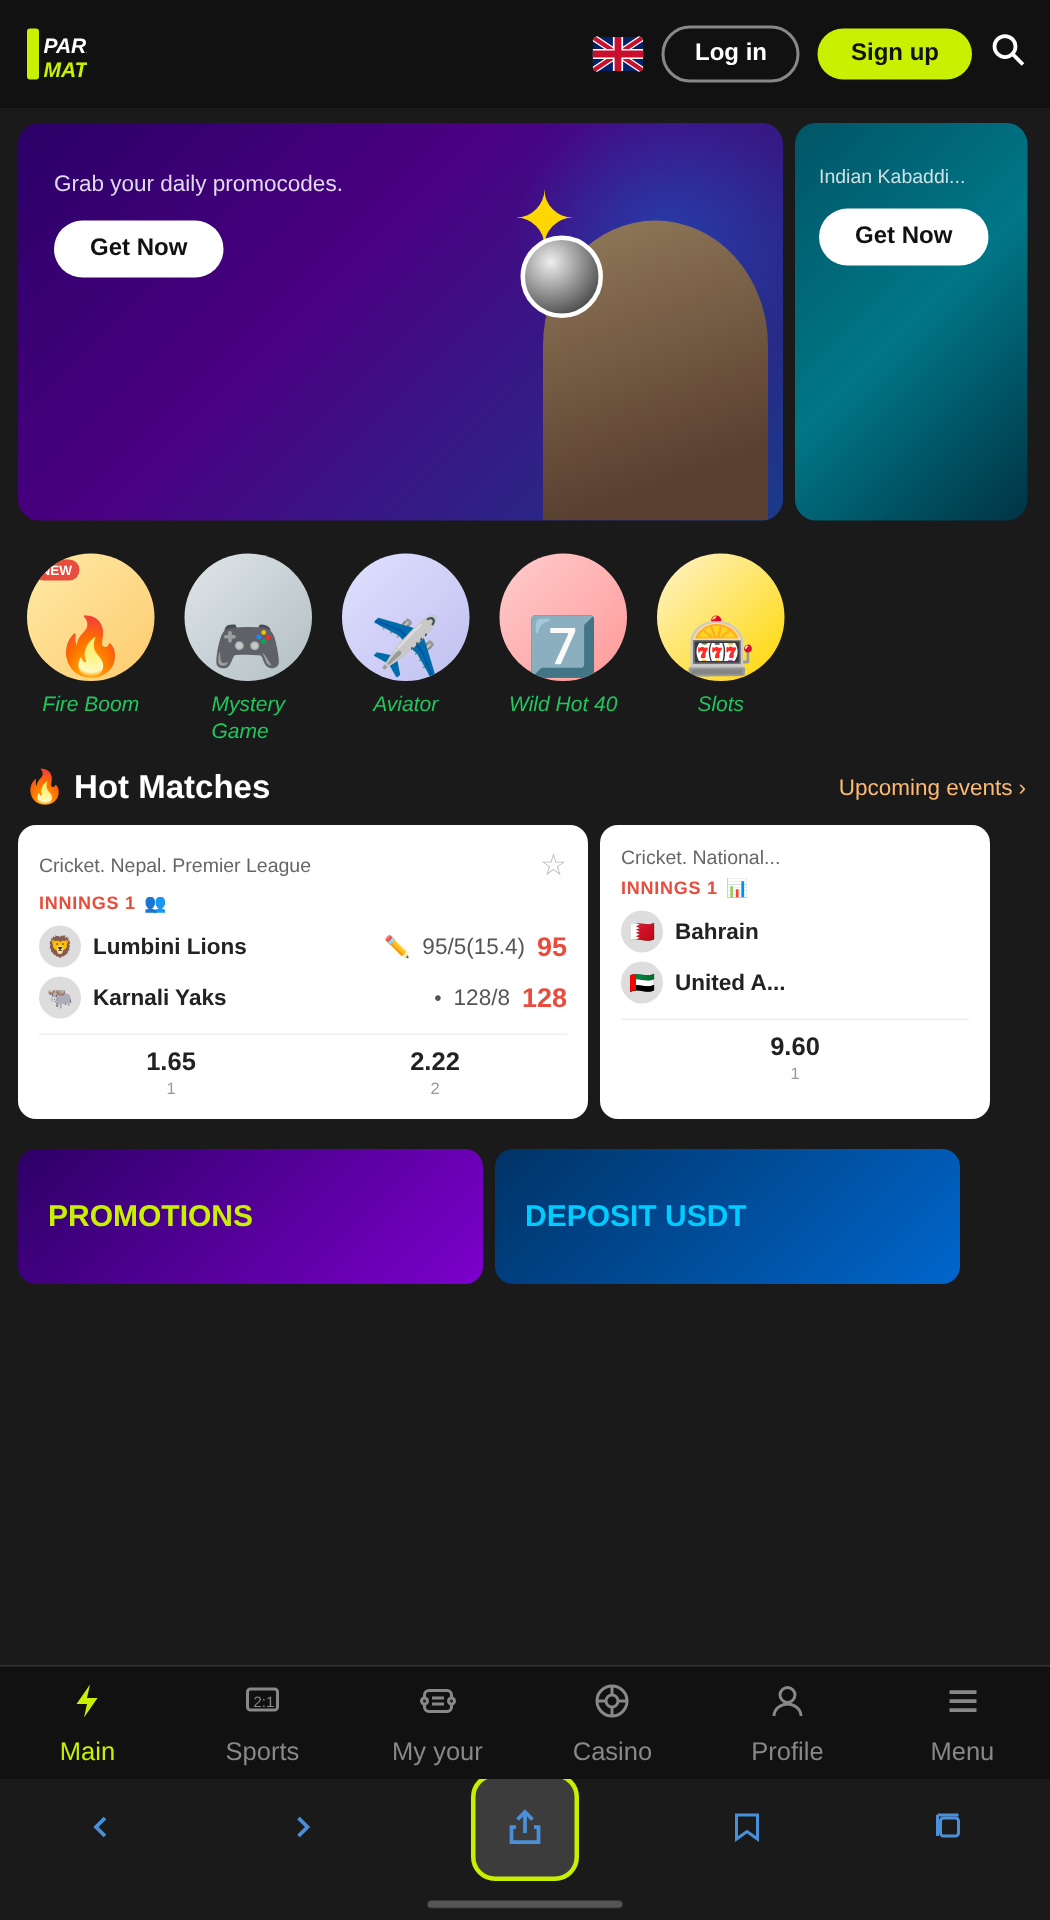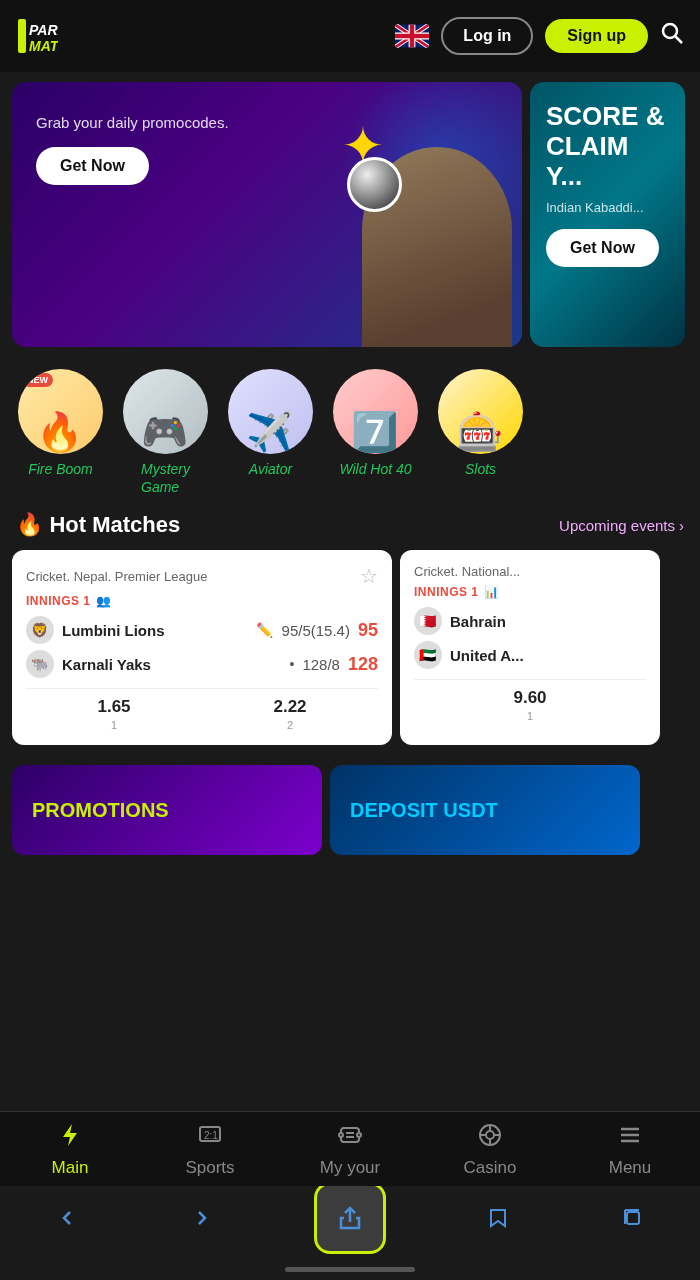--- a/index.html
+++ b/index.html
@@ -488,7 +488,6 @@
     </div>
   </div>
   <div class="banner-side">
-    <div class="banner-side-title">SCORE &amp;<br>CLAIM Y...</div>
     <div class="banner-side-sub">Indian Kabaddi...</div>
     <button class="btn-get-now">Get Now</button>
   </div>

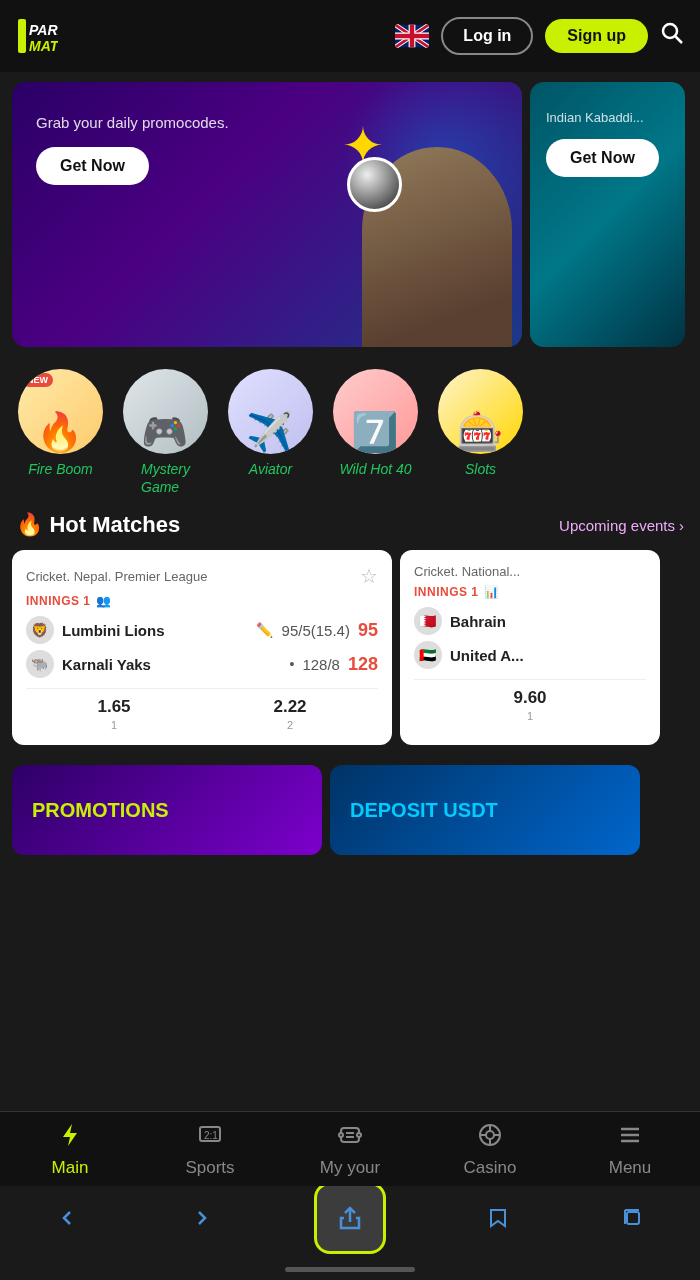--- a/index.html
+++ b/index.html
@@ -196,7 +196,7 @@
       gap: 6px;
     }
     .upcoming-link {
-      color: #f0abfc;
+      color: #fdba74;
       font-size: 15px;
       cursor: pointer;
       display: flex;

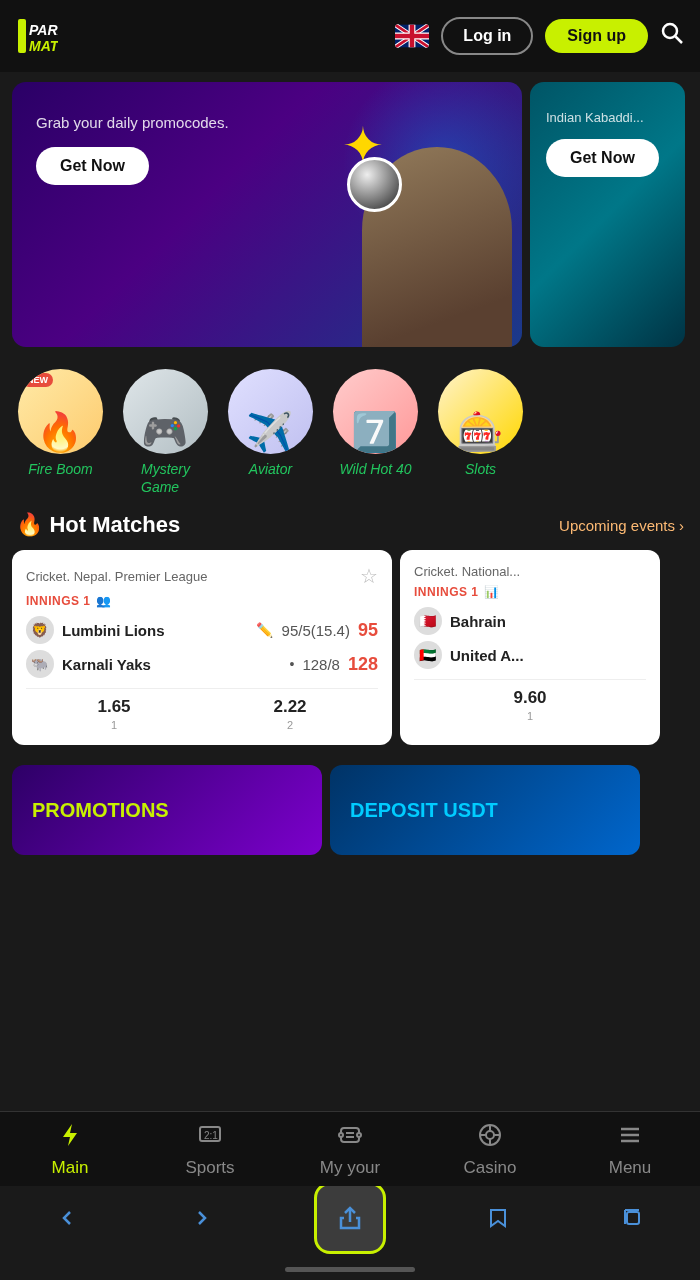--- a/index.html
+++ b/index.html
@@ -670,6 +670,15 @@
       </svg>
     </span>
     <span class="nav-label">Casino</span>
+  </div>
+  <div class="nav-item">
+    <span class="nav-icon">
+      <svg width="26" height="26" viewBox="0 0 26 26" fill="none" stroke="#888" stroke-width="2">
+        <circle cx="13" cy="9" r="5"></circle>
+        <path d="M4,23 C4,18 9,15 13,15 C17,15 22,18 22,23"></path>
+      </svg>
+    </span>
+    <span class="nav-label">Profile</span>
   </div>
   <div class="nav-item">
     <span class="nav-icon">

